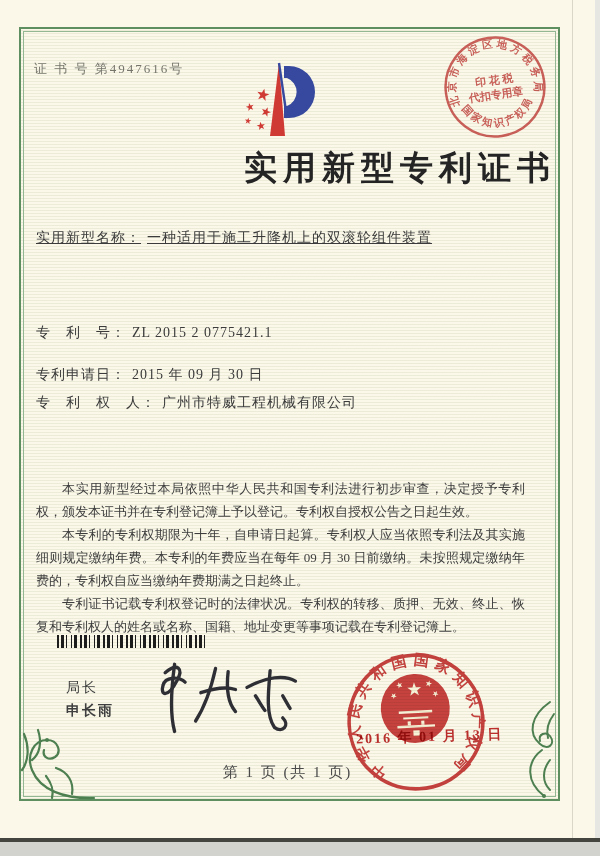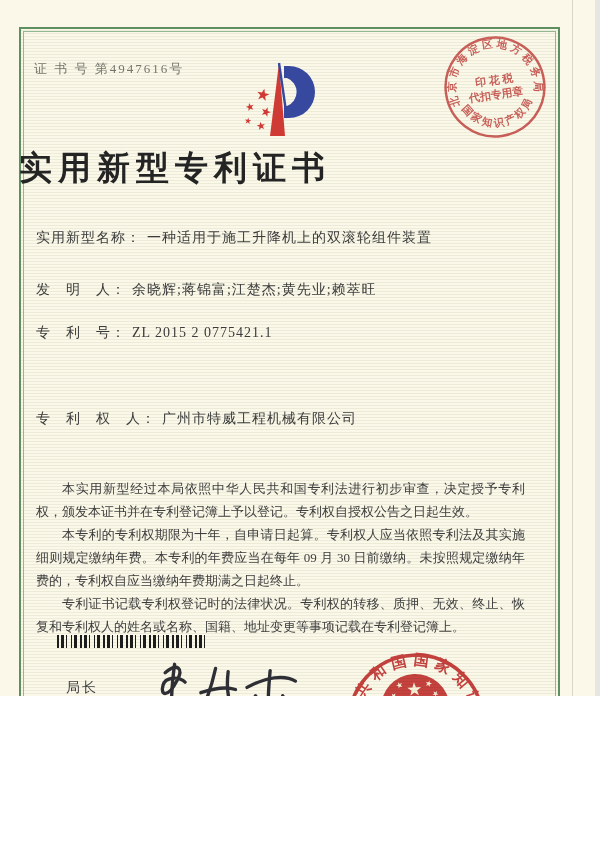--- a/index.html
+++ b/index.html
@@ -4,7 +4,7 @@
 <style>
   html,body{margin:0;padding:0;}
   body{width:600px;height:856px;background:#ffffff;}
-  .scan{position:relative;width:600px;height:696px;overflow:hidden;
+  .scan{position:relative;width:600px;height:856px;overflow:hidden;
         background:#ef4444;font-family:"Liberation Serif","DejaVu Serif",serif;}
   .paper{position:absolute;left:0;top:0;width:595px;height:838px;background:#fbf8ea;}
   .edge-bottom-dark{position:absolute;left:0;top:838px;width:600px;height:4px;background:#45453f;}

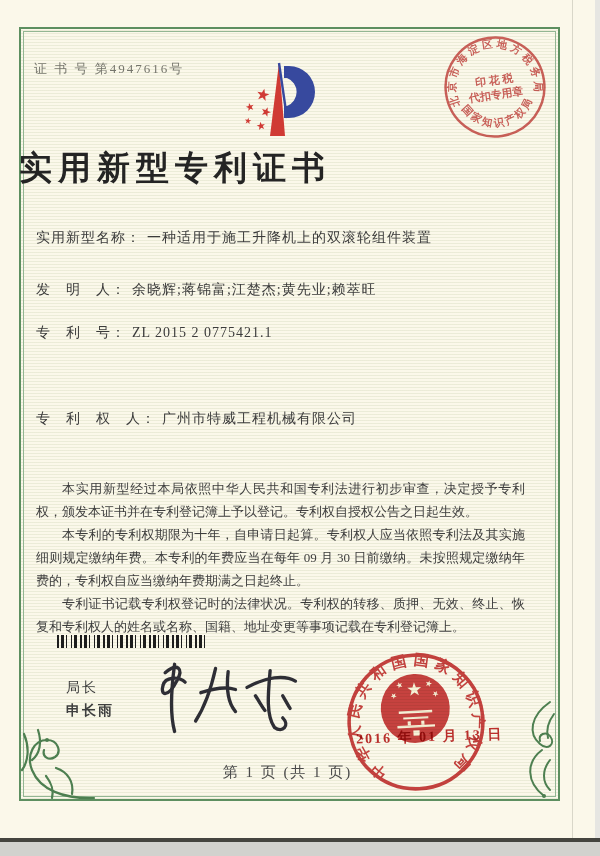--- a/index.html
+++ b/index.html
@@ -21,7 +21,7 @@
 
   .logo{position:absolute;left:238px;top:60px;width:100px;height:82px;}
 
-  .title{position:absolute;left:19px;top:146px;width:537px;text-align:left;
+  .title{position:absolute;left:19px;top:146px;width:537px;text-align:right;
          font-size:33px;font-weight:600;letter-spacing:6px;color:#242424;}
 
   .field{position:absolute;left:36px;font-size:14px;color:#3b3b3b;white-space:nowrap;}

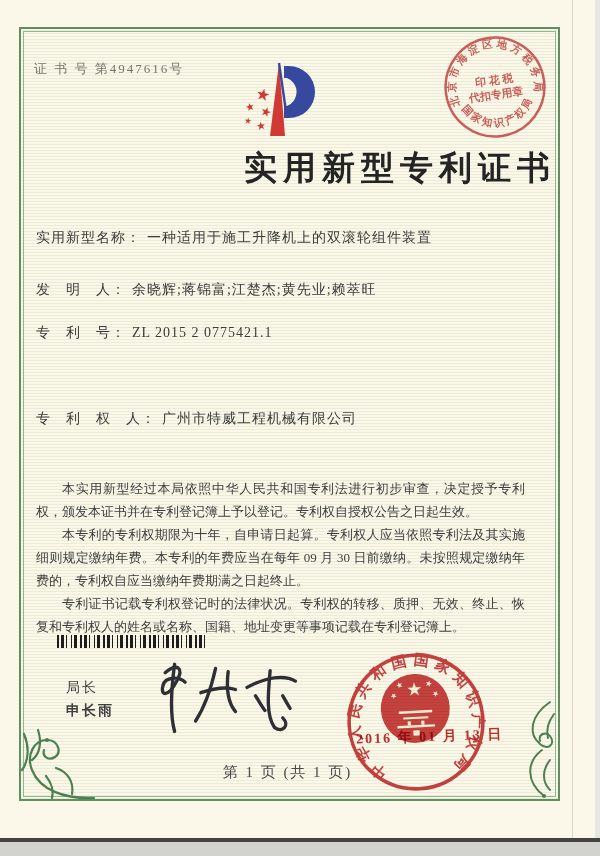--- a/index.html
+++ b/index.html
@@ -27,7 +27,7 @@
   .field{position:absolute;left:36px;font-size:14px;color:#3b3b3b;white-space:nowrap;}
   .field .lab{letter-spacing:1px;}
   .field .val{margin-left:6px;letter-spacing:1px;}
-  .f0{top:229px;} .f1{top:281px;} .f2{top:324px;} .f3{top:366px;} .f4{top:410px;text-align:center;} .f5{top:453px;}
+  .f0{top:229px;text-decoration:underline;} .f1{top:281px;} .f2{top:324px;} .f3{top:366px;} .f4{top:410px;text-align:center;} .f5{top:453px;}
 
   .body-text{position:absolute;left:36px;top:477px;width:489px;font-size:13px;line-height:23px;
              color:#3d3d3d;text-align:justify;}

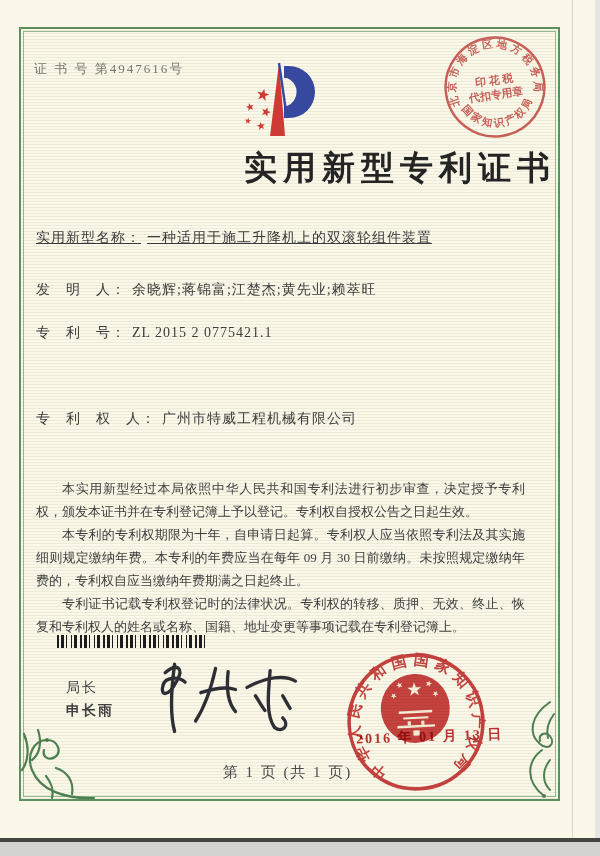--- a/index.html
+++ b/index.html
@@ -90,9 +90,6 @@
 
     <div class="field f0">
       <span class="lab">实用新型名称：</span><span class="val">一种适用于施工升降机上的双滚轮组件装置</span>
-    </div>
-    <div class="field f1">
-      <span class="lab">发　明　人：</span><span class="val">余晓辉;蒋锦富;江楚杰;黄先业;赖萃旺</span>
     </div>
     <div class="field f2">
       <span class="lab">专　利　号：</span><span class="val">ZL 2015 2 0775421.1</span>

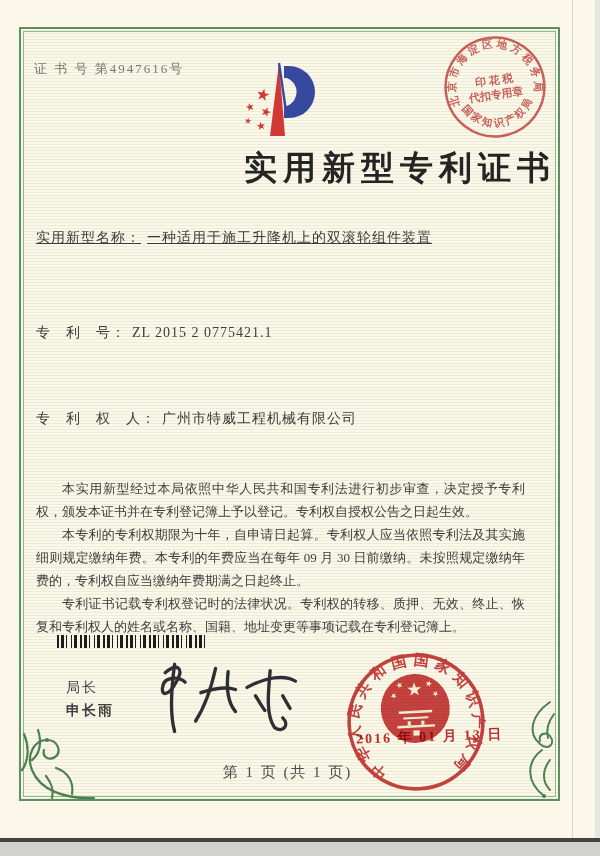--- a/index.html
+++ b/index.html
@@ -93,6 +93,9 @@
     </div>
     <div class="field f2">
       <span class="lab">专　利　号：</span><span class="val">ZL 2015 2 0775421.1</span>
+    </div>
+    <div class="field f3">
+      <span class="lab">专利申请日：</span><span class="val">2015 年 09 月 30 日</span>
     </div>
     <div class="field f4">
       <span class="lab">专　利　权　人：</span><span class="val">广州市特威工程机械有限公司</span>

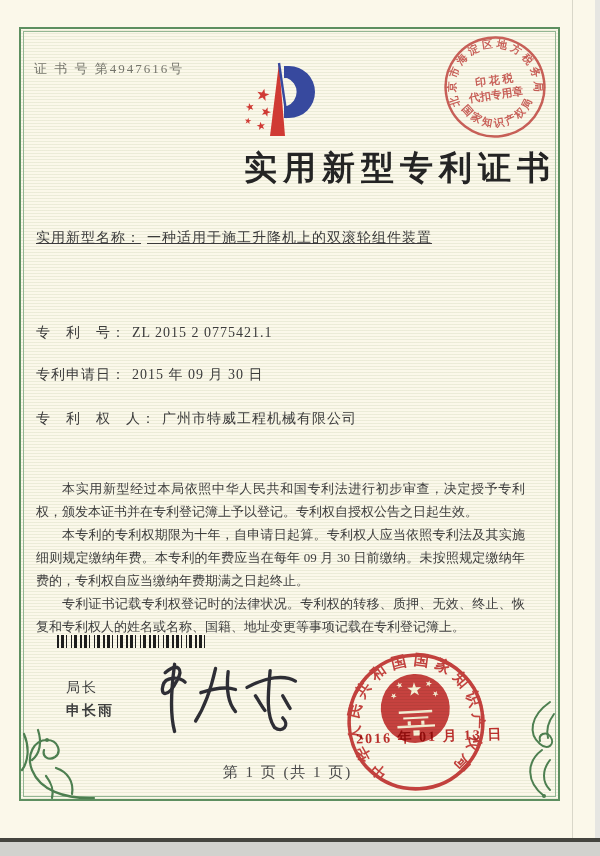--- a/index.html
+++ b/index.html
@@ -27,7 +27,7 @@
   .field{position:absolute;left:36px;font-size:14px;color:#3b3b3b;white-space:nowrap;}
   .field .lab{letter-spacing:1px;}
   .field .val{margin-left:6px;letter-spacing:1px;}
-  .f0{top:229px;text-decoration:underline;} .f1{top:281px;} .f2{top:324px;} .f3{top:366px;} .f4{top:410px;text-align:center;} .f5{top:453px;}
+  .f0{top:229px;text-decoration:underline;} .f1{top:281px;} .f2{top:324px;} .f3{top:366px;} .f4{top:394px;text-align:center;} .f5{top:453px;}
 
   .body-text{position:absolute;left:36px;top:477px;width:489px;font-size:13px;line-height:23px;
              color:#3d3d3d;text-align:justify;}

